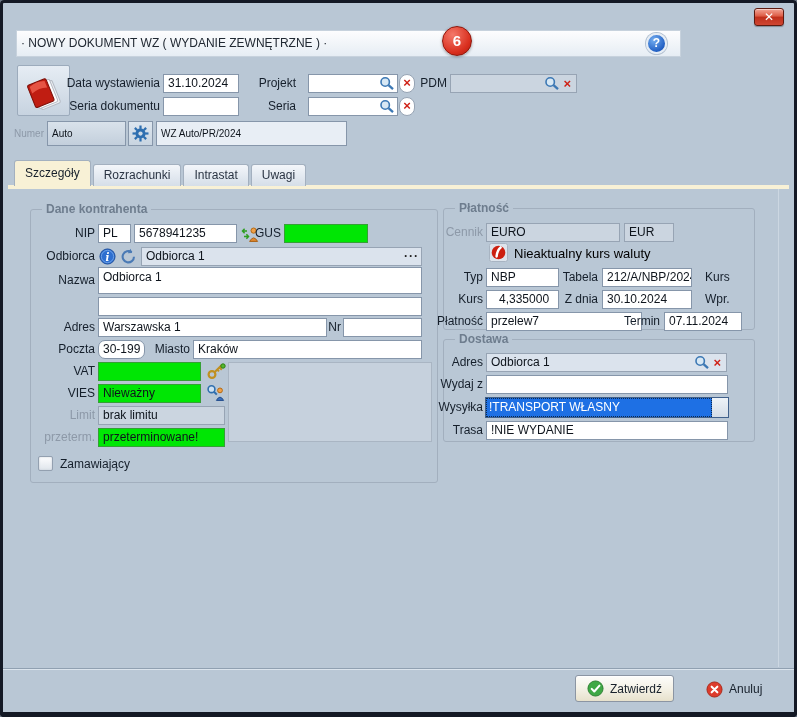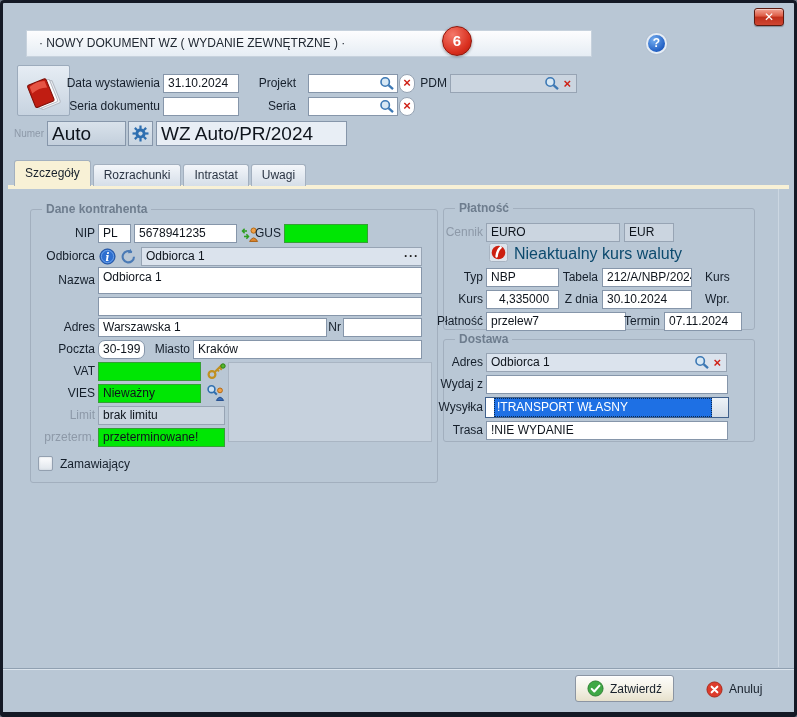--- a/index.html
+++ b/index.html
@@ -21,9 +21,9 @@
     color:#fff;font-size:12px;font-weight:700;text-align:center;line-height:16px;
     box-shadow:inset 0 1px 0 rgba(255,255,255,.45), 0 1px 1px rgba(0,0,0,.3);cursor:default;}
   
-  .headerband{position:absolute;left:26px;top:30px;width:566px;height:27px;
+  .headerband{position:absolute;left:16px;top:30px;width:665px;height:27px;
     background:linear-gradient(#fdfdfe,#e6edf4);border:1px solid #c7d2dd;
-    font-size:12px;color:#202832;line-height:25px;padding-left:12px;}
+    font-size:12px;color:#202832;line-height:25px;padding-left:4px;}
   .badge{position:absolute;left:442px;top:26px;width:30px;height:30px;border-radius:50%;
     background:radial-gradient(circle at 35% 28%,#f4796a,#d92f1e 65%,#ab1a0c);
     border:1px solid #8e150a;color:#fff;font-size:15px;font-weight:700;text-align:center;line-height:28px;

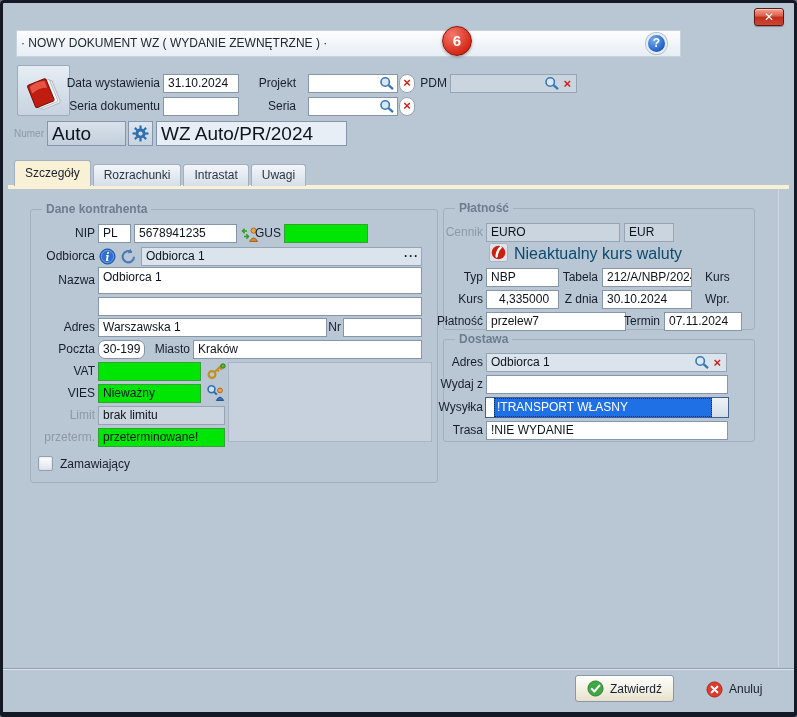--- a/index.html
+++ b/index.html
@@ -41,7 +41,7 @@
   .fld.green{background:#00e604;border-color:#35a035;}
   .fld.dis{background:#cbd5e0;border-color:#97a4b4;}
   .fld.soft{background:#dbe3ed;border-color:#97a4b4;}
-  .fld.big{height:25px;font-size:19px;line-height:23px;}
+  .fld.big{height:25px;font-size:10px;line-height:23px;}
   .combo{padding-right:12px;}
   .arr{position:absolute;right:5px;top:8px;width:0;height:0;
     border-left:4px solid transparent;border-right:4px solid transparent;border-top:4px solid #3c4document652;}

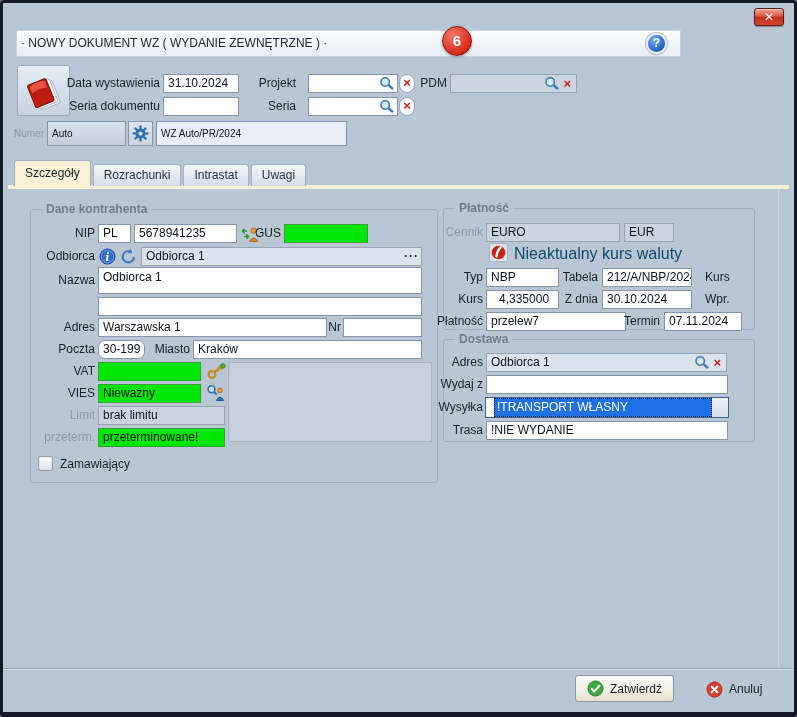--- a/index.html
+++ b/index.html
@@ -74,7 +74,7 @@
   .chk{position:absolute;width:15px;height:15px;border:1px solid #93a0b0;border-radius:2px;
     background:linear-gradient(#fdfdfe,#dfe5ec);box-shadow:inset 0 0 2px #c4ccd6;}
   .icon{position:absolute;}
-  .warnicontxt{position:absolute;font-size:16px;color:#0c4a6e;height:19px;line-height:19px;white-space:nowrap;}
+  .warnicontxt{position:absolute;font-size:13px;color:#000000;height:19px;line-height:19px;white-space:nowrap;}
   
   .combo-sel{position:absolute;height:21px;border:1px solid #41618c;background:#fff;display:flex;}
   .combo-sel .sel{flex:1;background:#1e70e4;color:#fff;font-size:12px;line-height:19px;padding:0 3px;

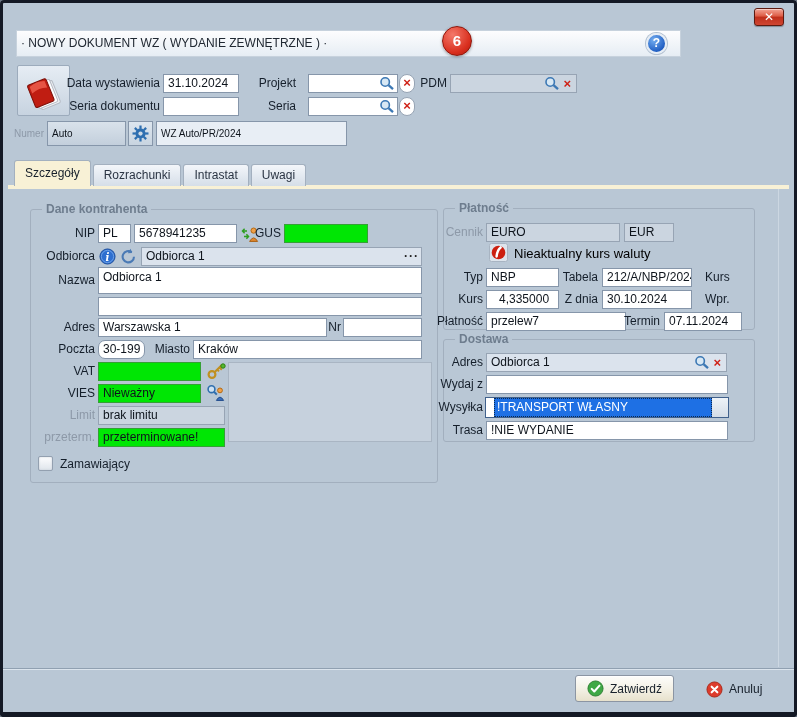--- a/index.html
+++ b/index.html
@@ -329,7 +329,7 @@
   <div class="lbl la" style="left:705px;top:290px;width:40px;">Wpr.</div>
 
   <div class="lbl" style="left:408px;top:312px;width:75px;">Płatność</div>
-  <div class="fld combo" style="left:486px;top:312px;width:140px;">
+  <div class="fld combo" style="left:486px;top:312px;width:156px;">
     <span>przelew7</span>
     <i class="arr"></i>
   </div>

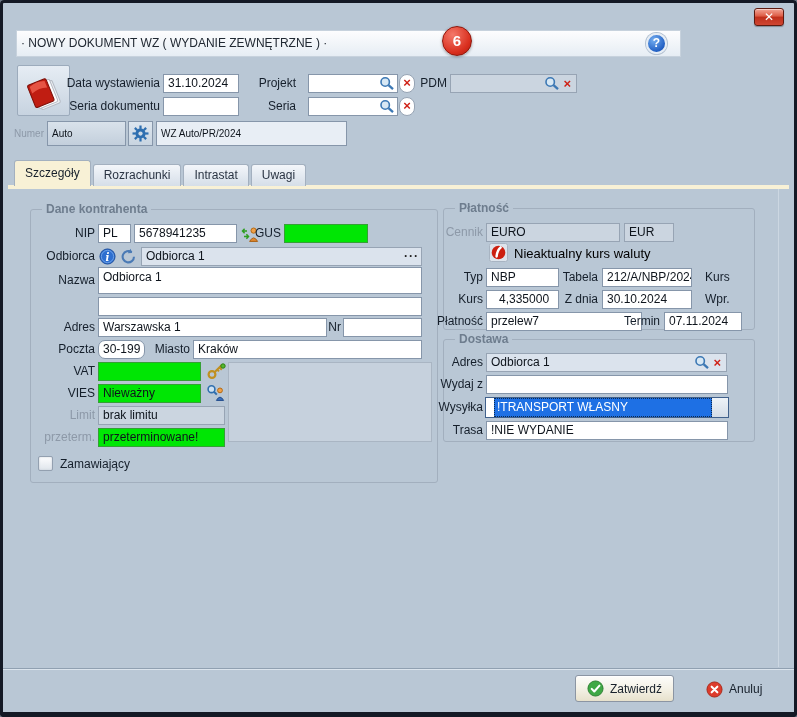--- a/index.html
+++ b/index.html
@@ -359,7 +359,7 @@
   </div>
 
   <div class="lbl" style="left:408px;top:398px;width:75px;">Wysyłka</div>
-  <div class="combo-sel" style="left:485px;top:397px;width:244px;padding-left:8px;">
+  <div class="combo-sel" style="left:485px;top:397px;width:244px;">
     <span class="sel">!TRANSPORT WŁASNY</span>
     <span class="ab">
         <i class="arr"></i>

